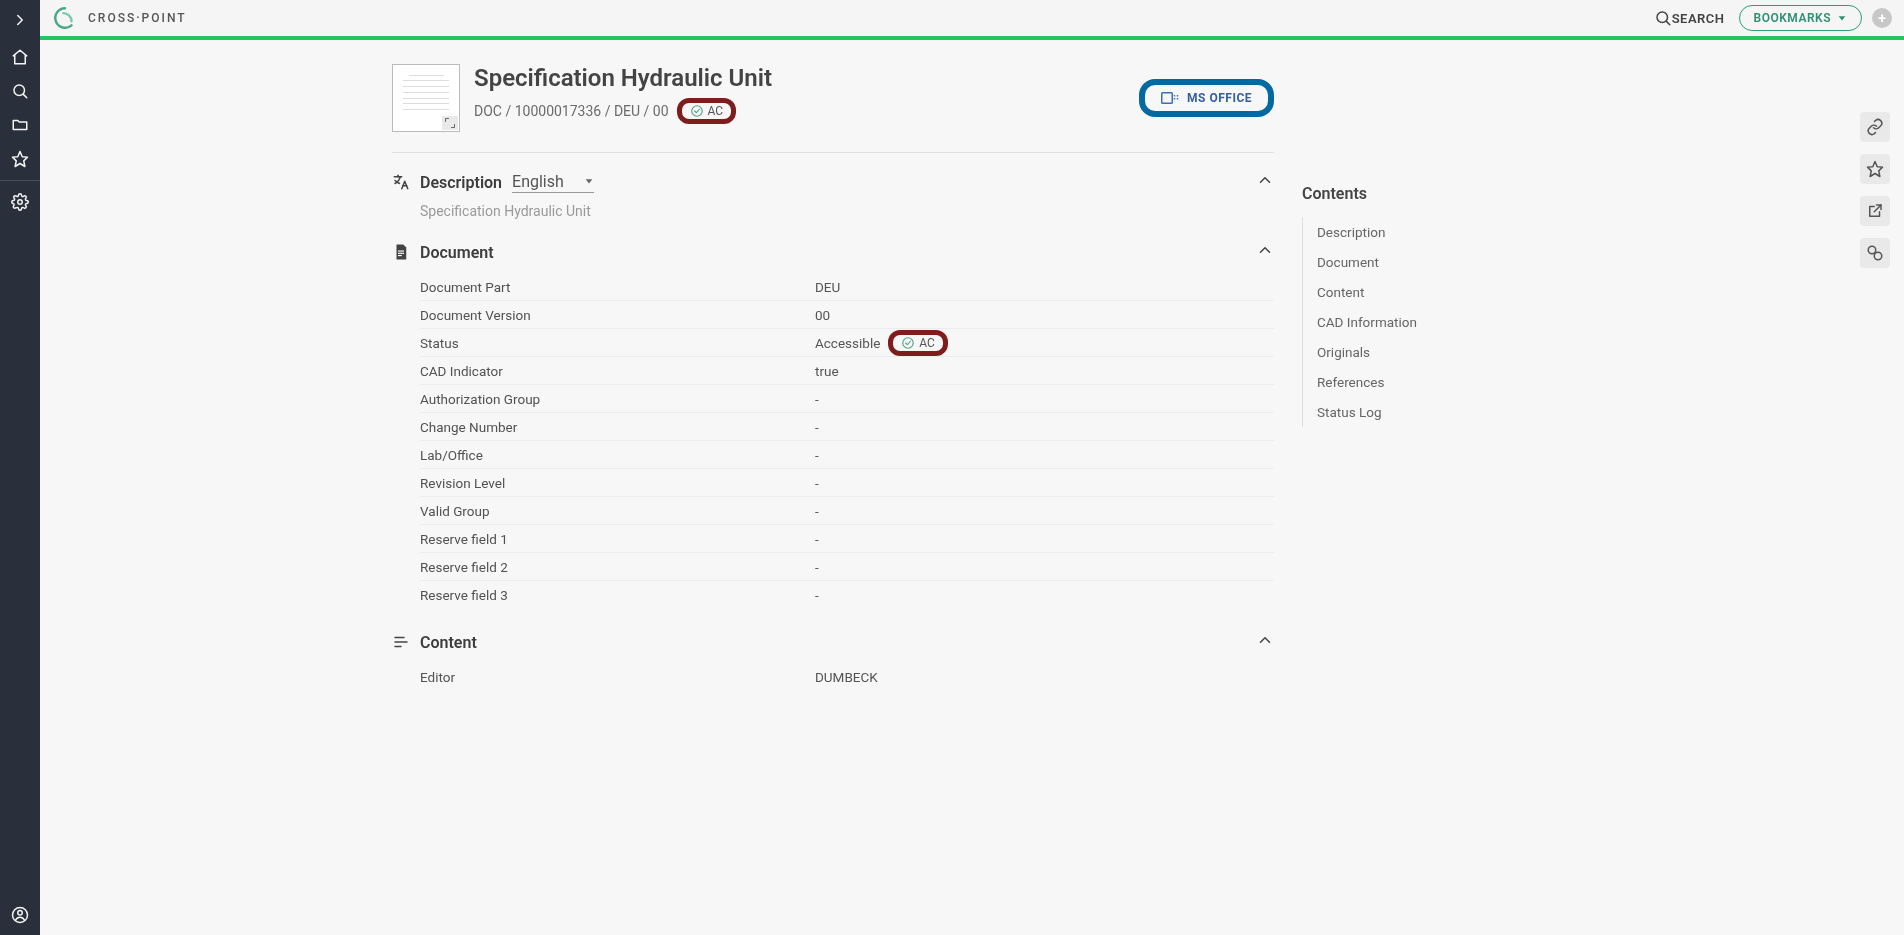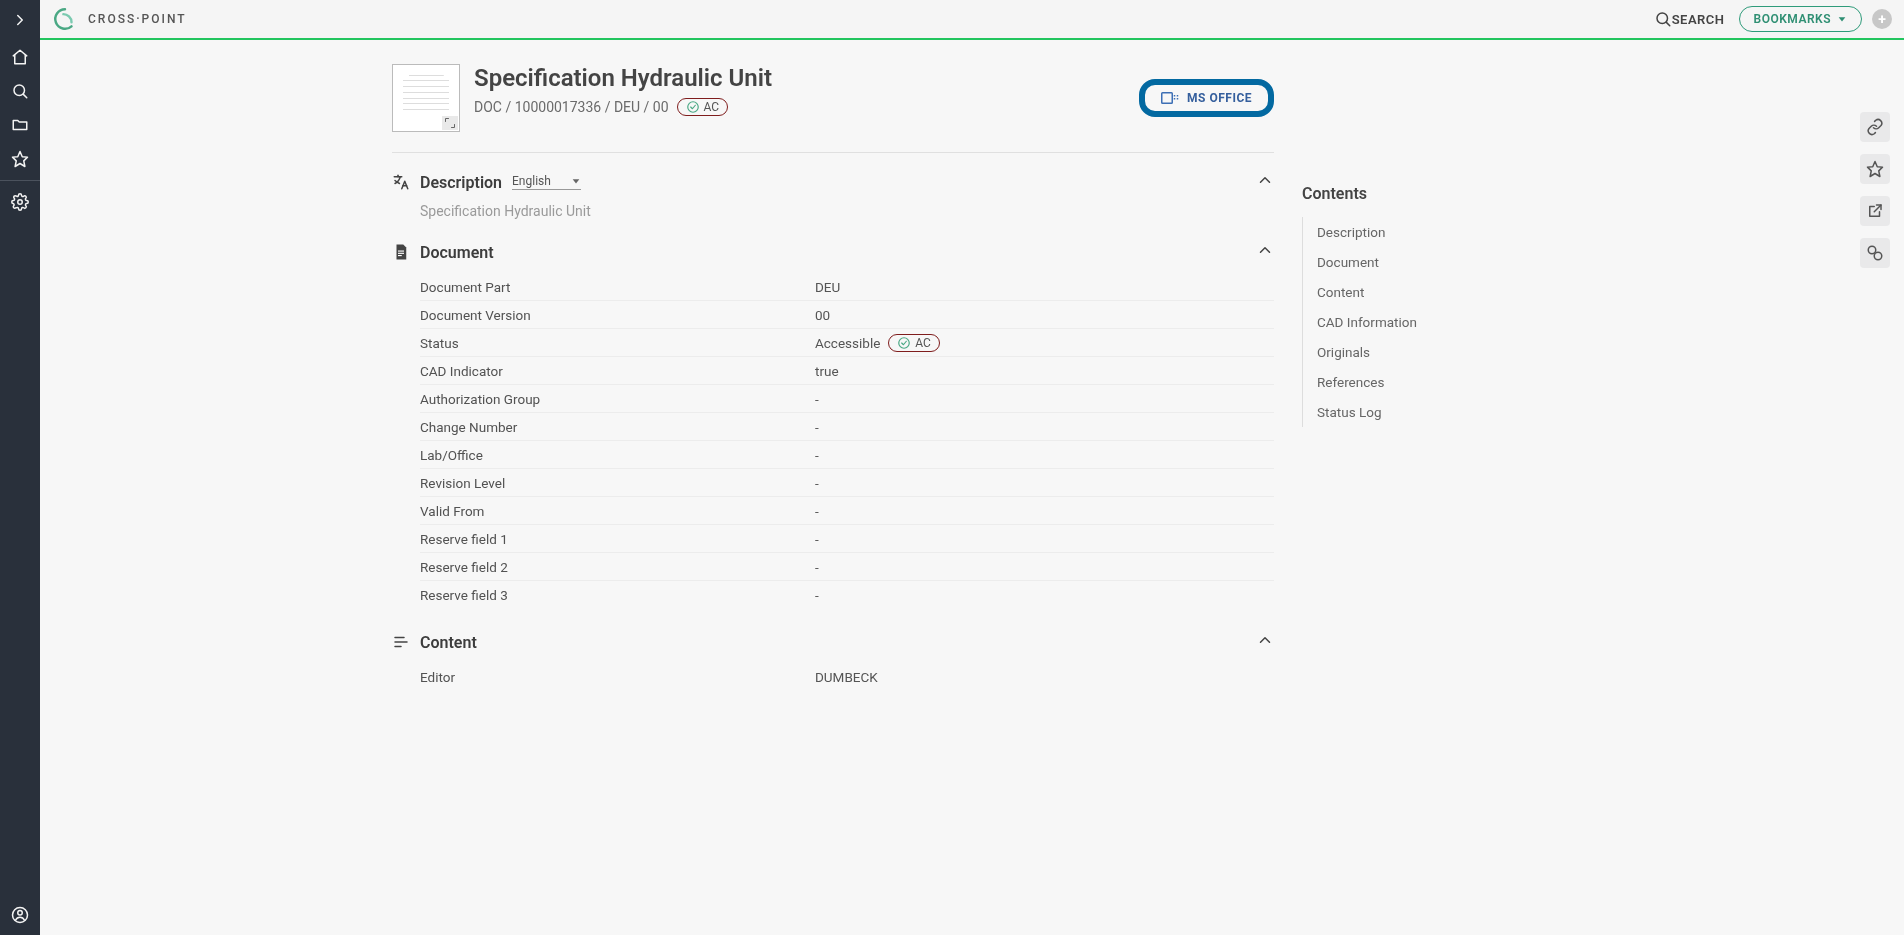--- a/index.html
+++ b/index.html
@@ -32,7 +32,7 @@
   .header {
     height: 40px;
     background: #f5f5f5;
-    border-bottom: 2px solid #22c55e;
+    border-bottom: 4px solid #22c55e;
     display: flex;
     align-items: center;
     padding: 0 12px;

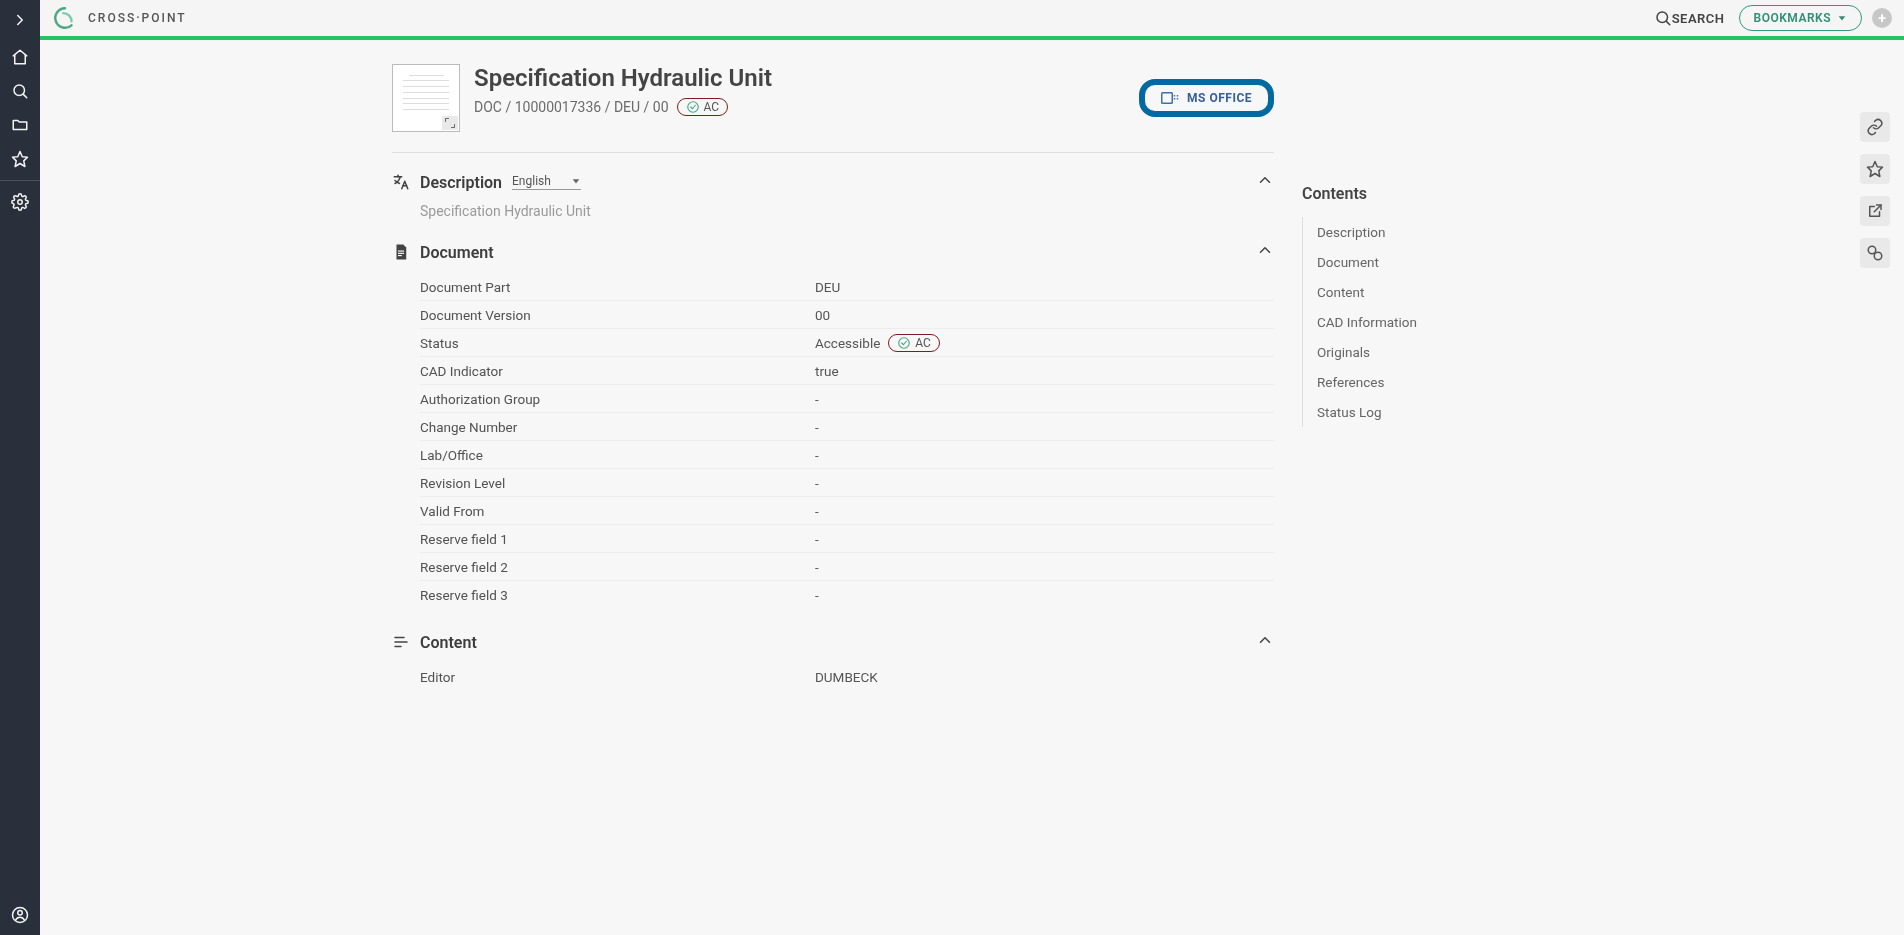--- a/index.html
+++ b/index.html
@@ -127,7 +127,7 @@
   .doc-meta { display: flex; align-items: center; gap: 8px; color: #6b6b6b; font-size: 14px; }
   .status-pill {
     display: inline-flex; align-items: center; gap: 4px;
-    border: 1px solid #7f1d1d; border-radius: 12px;
+    border: 5px solid #7f1d1d; border-radius: 12px;
     padding: 1px 8px; font-size: 12px; color: #555;
   }
   .status-pill .dot {

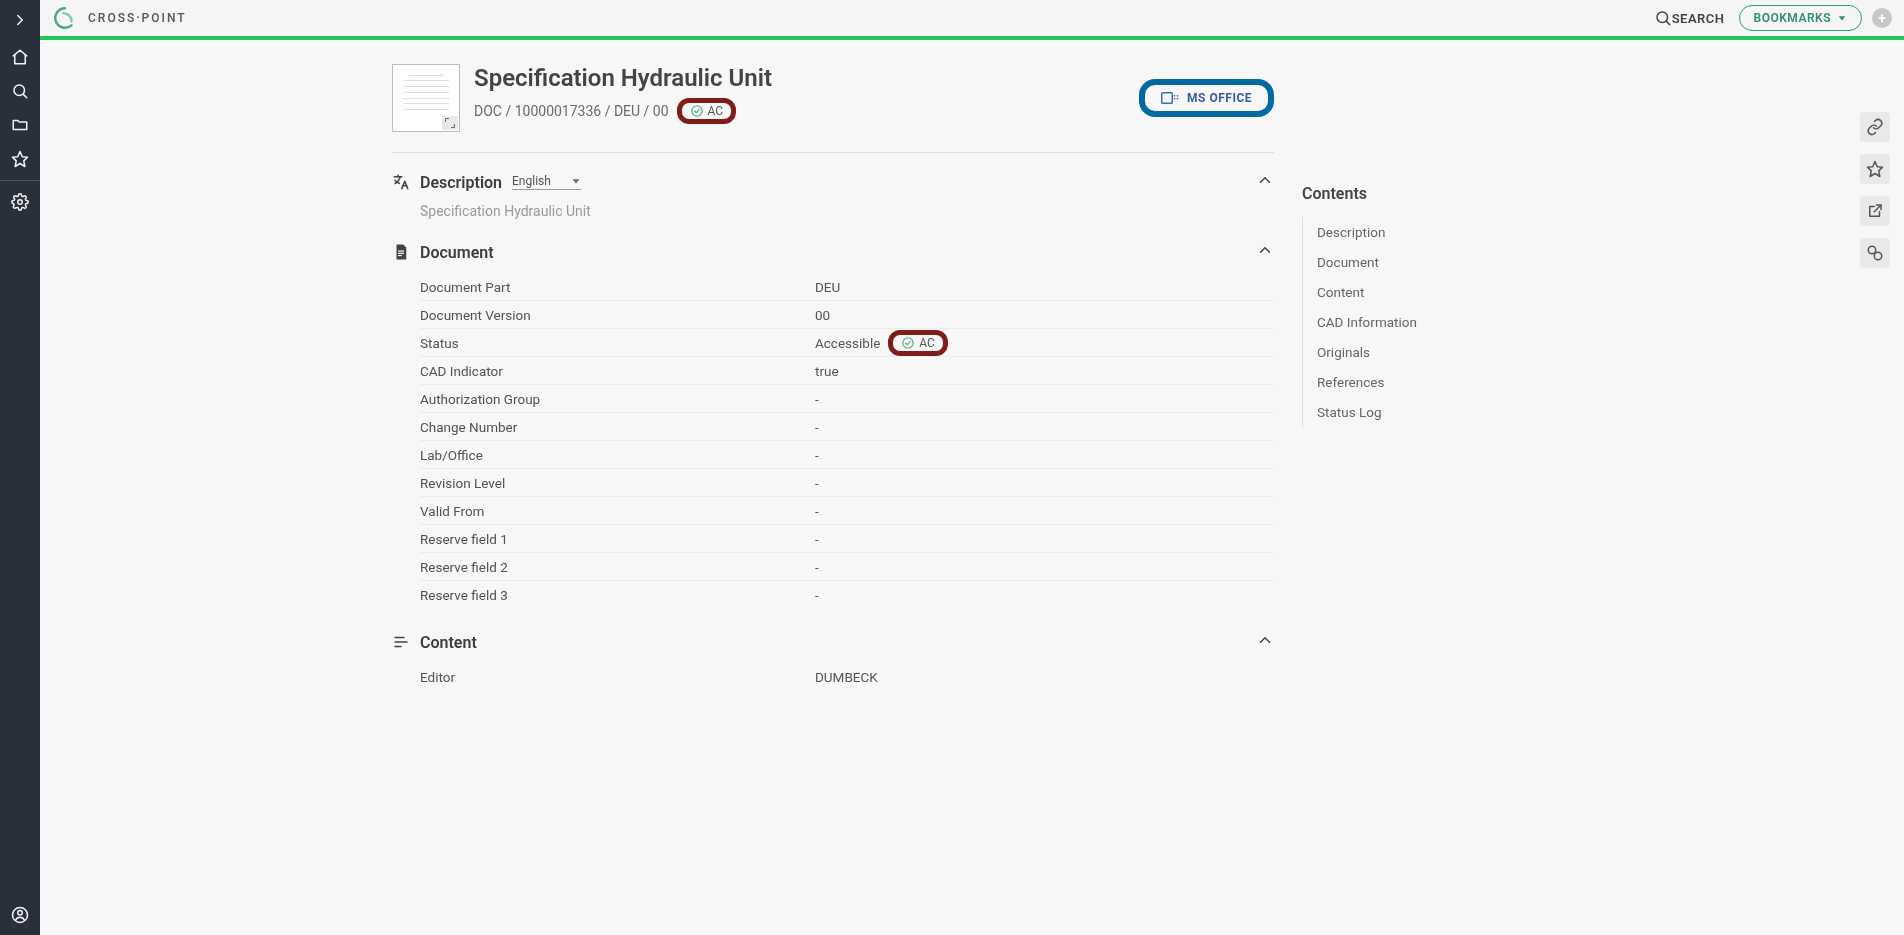--- a/index.html
+++ b/index.html
@@ -155,7 +155,7 @@
   }
   .section-header svg { width: 18px; height: 18px; color: #444; }
   .section-header .lang-select {
-    font-size: 12px; font-weight: 400; color: #555;
+    font-size: 16px; font-weight: 400; color: #555;
     border-bottom: 1px solid #999;
     display: inline-flex; align-items: center; gap: 20px;
     padding-bottom: 1px; cursor: pointer;

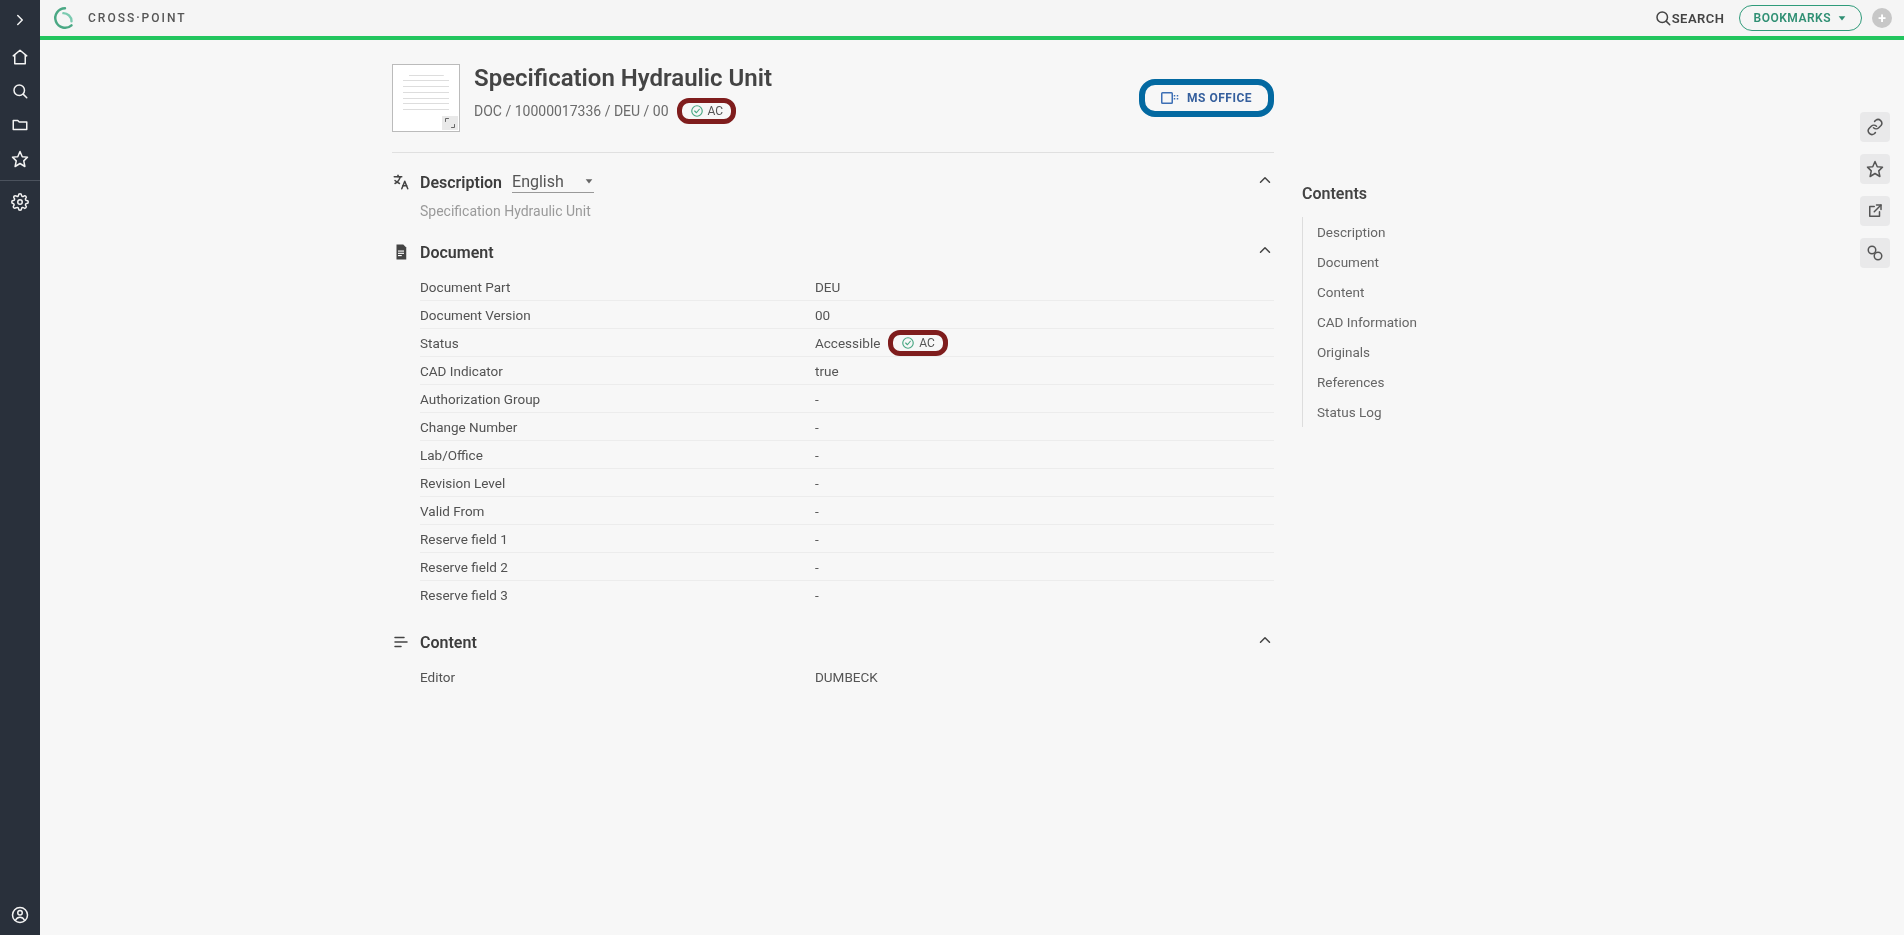--- a/index.html
+++ b/index.html
@@ -432,7 +432,7 @@
                   </div>
                 </div>
                 <div class="field-row">
-                  <div class="field-label">Valid From</div>
+                  <div class="field-label">Valid Group</div>
                   <div class="field-value">
                     <span>-</span>
                   </div>

